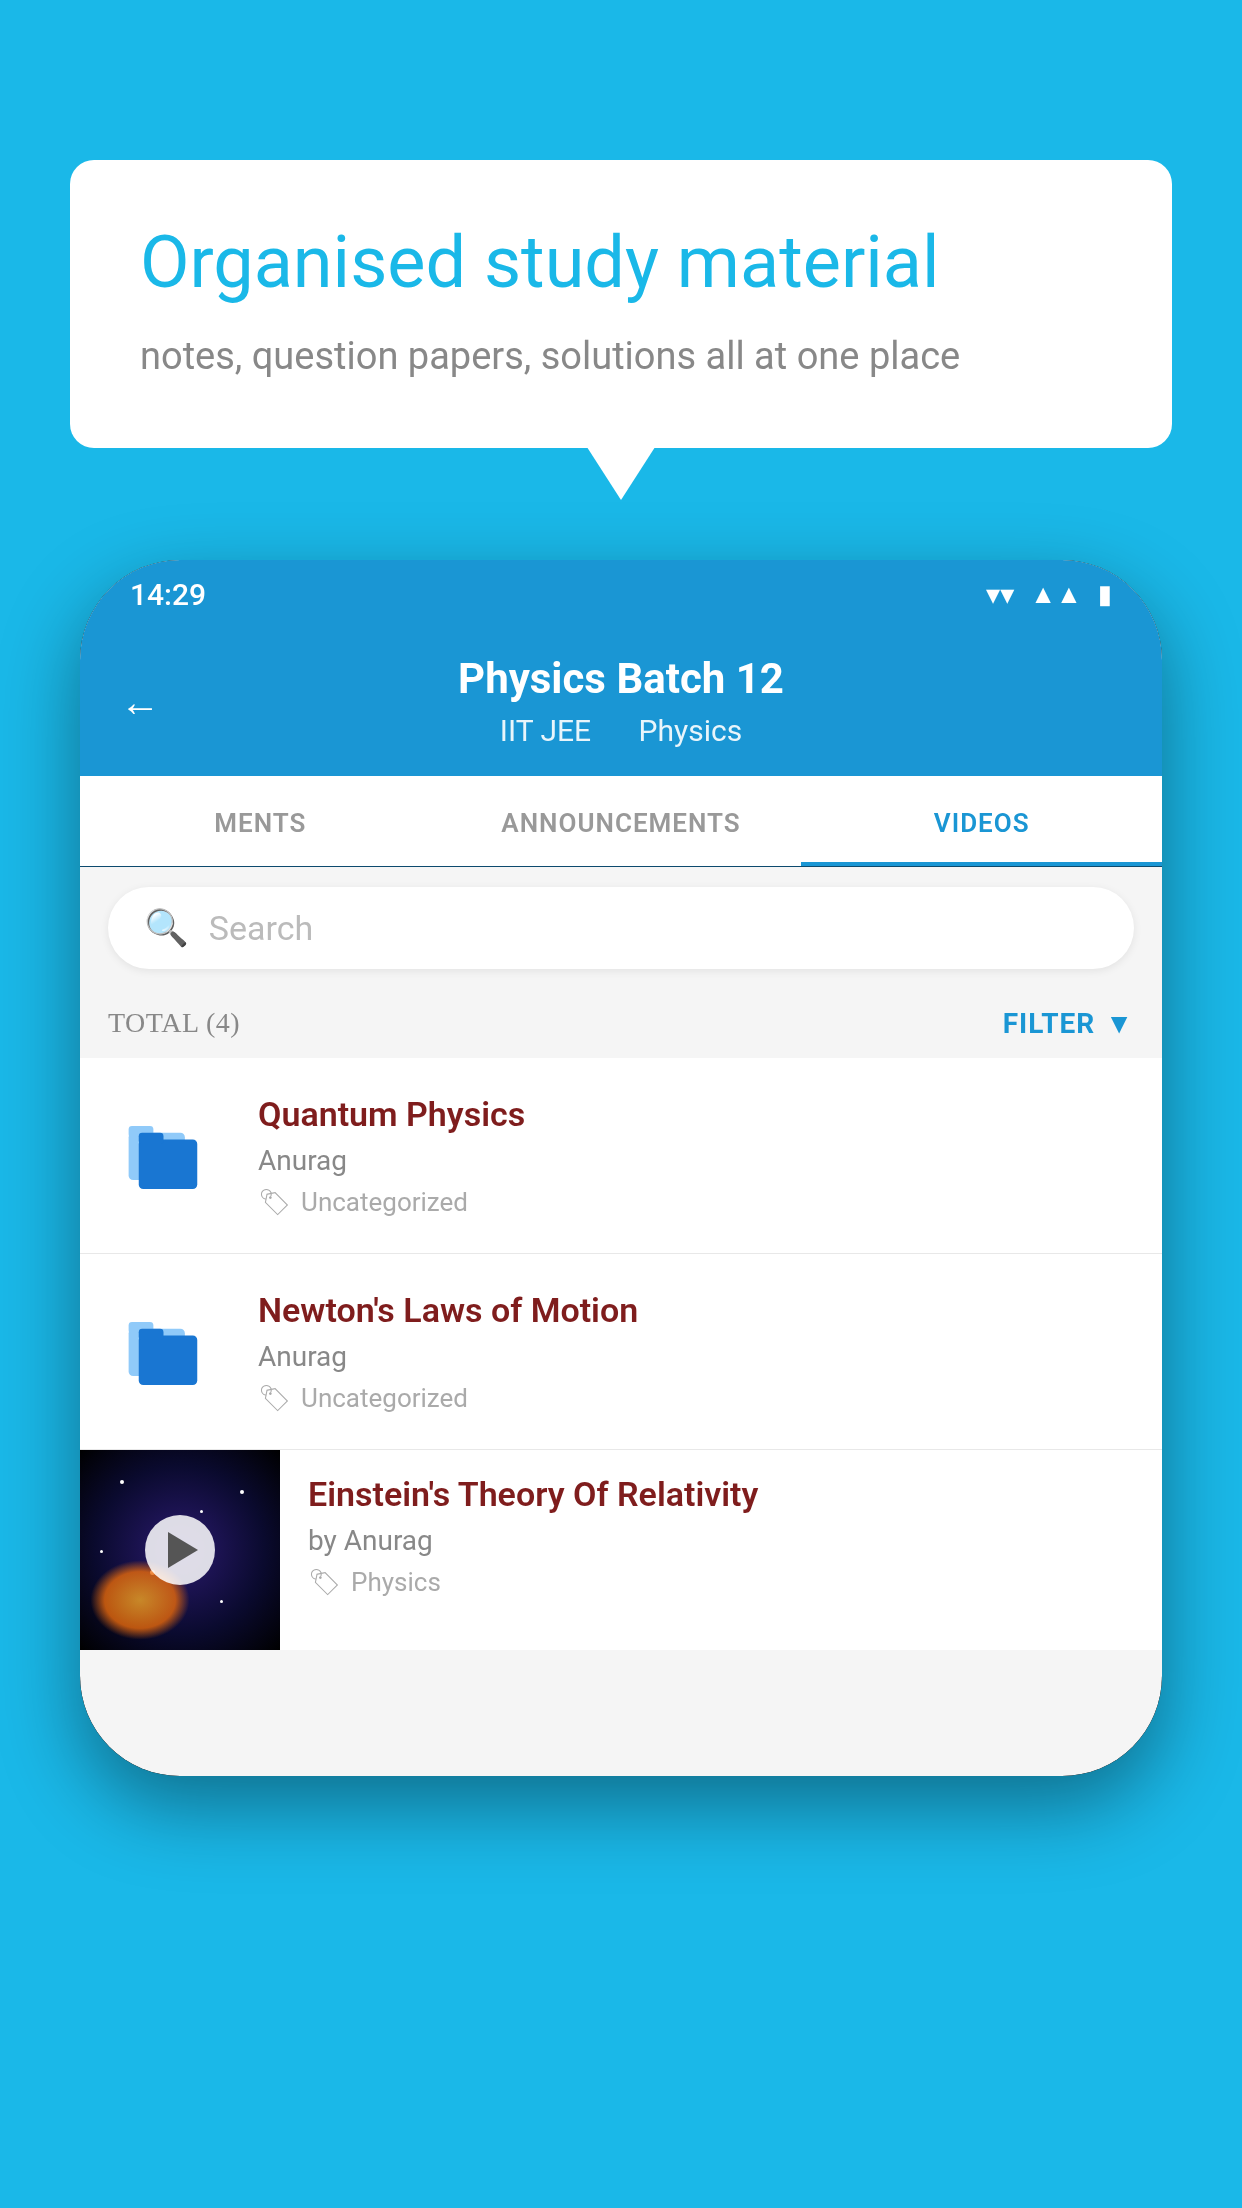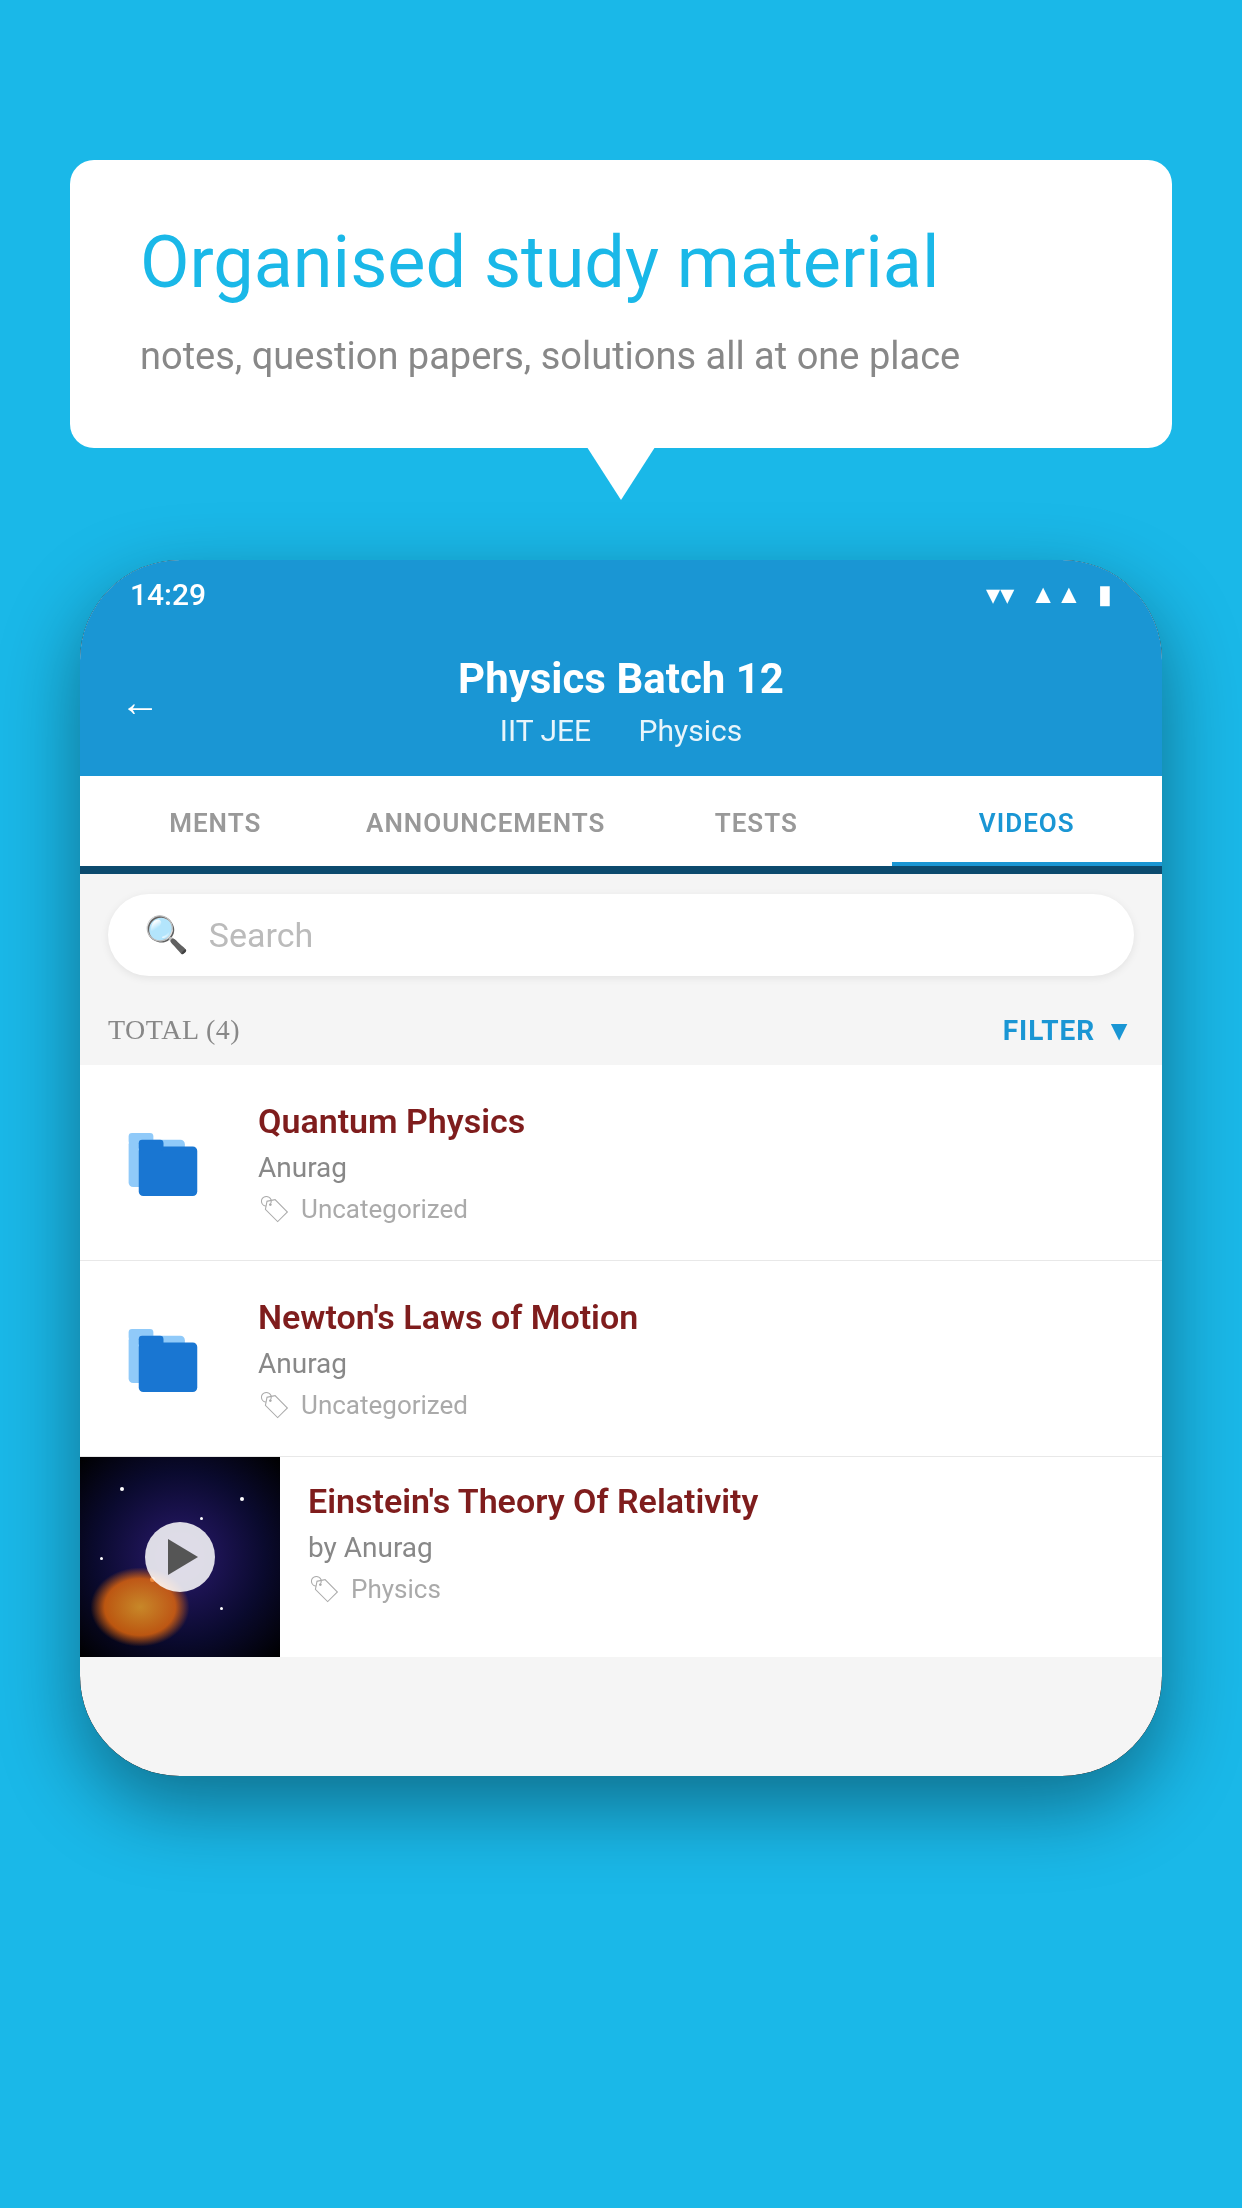--- a/index.html
+++ b/index.html
@@ -152,7 +152,7 @@
     .tabs {
       background: white;
       display: flex;
-      border-bottom: 8px solid #0c4a6e;
+      border-bottom: 1px solid #0c4a6e;
     }
     .tab {
       flex: 1;

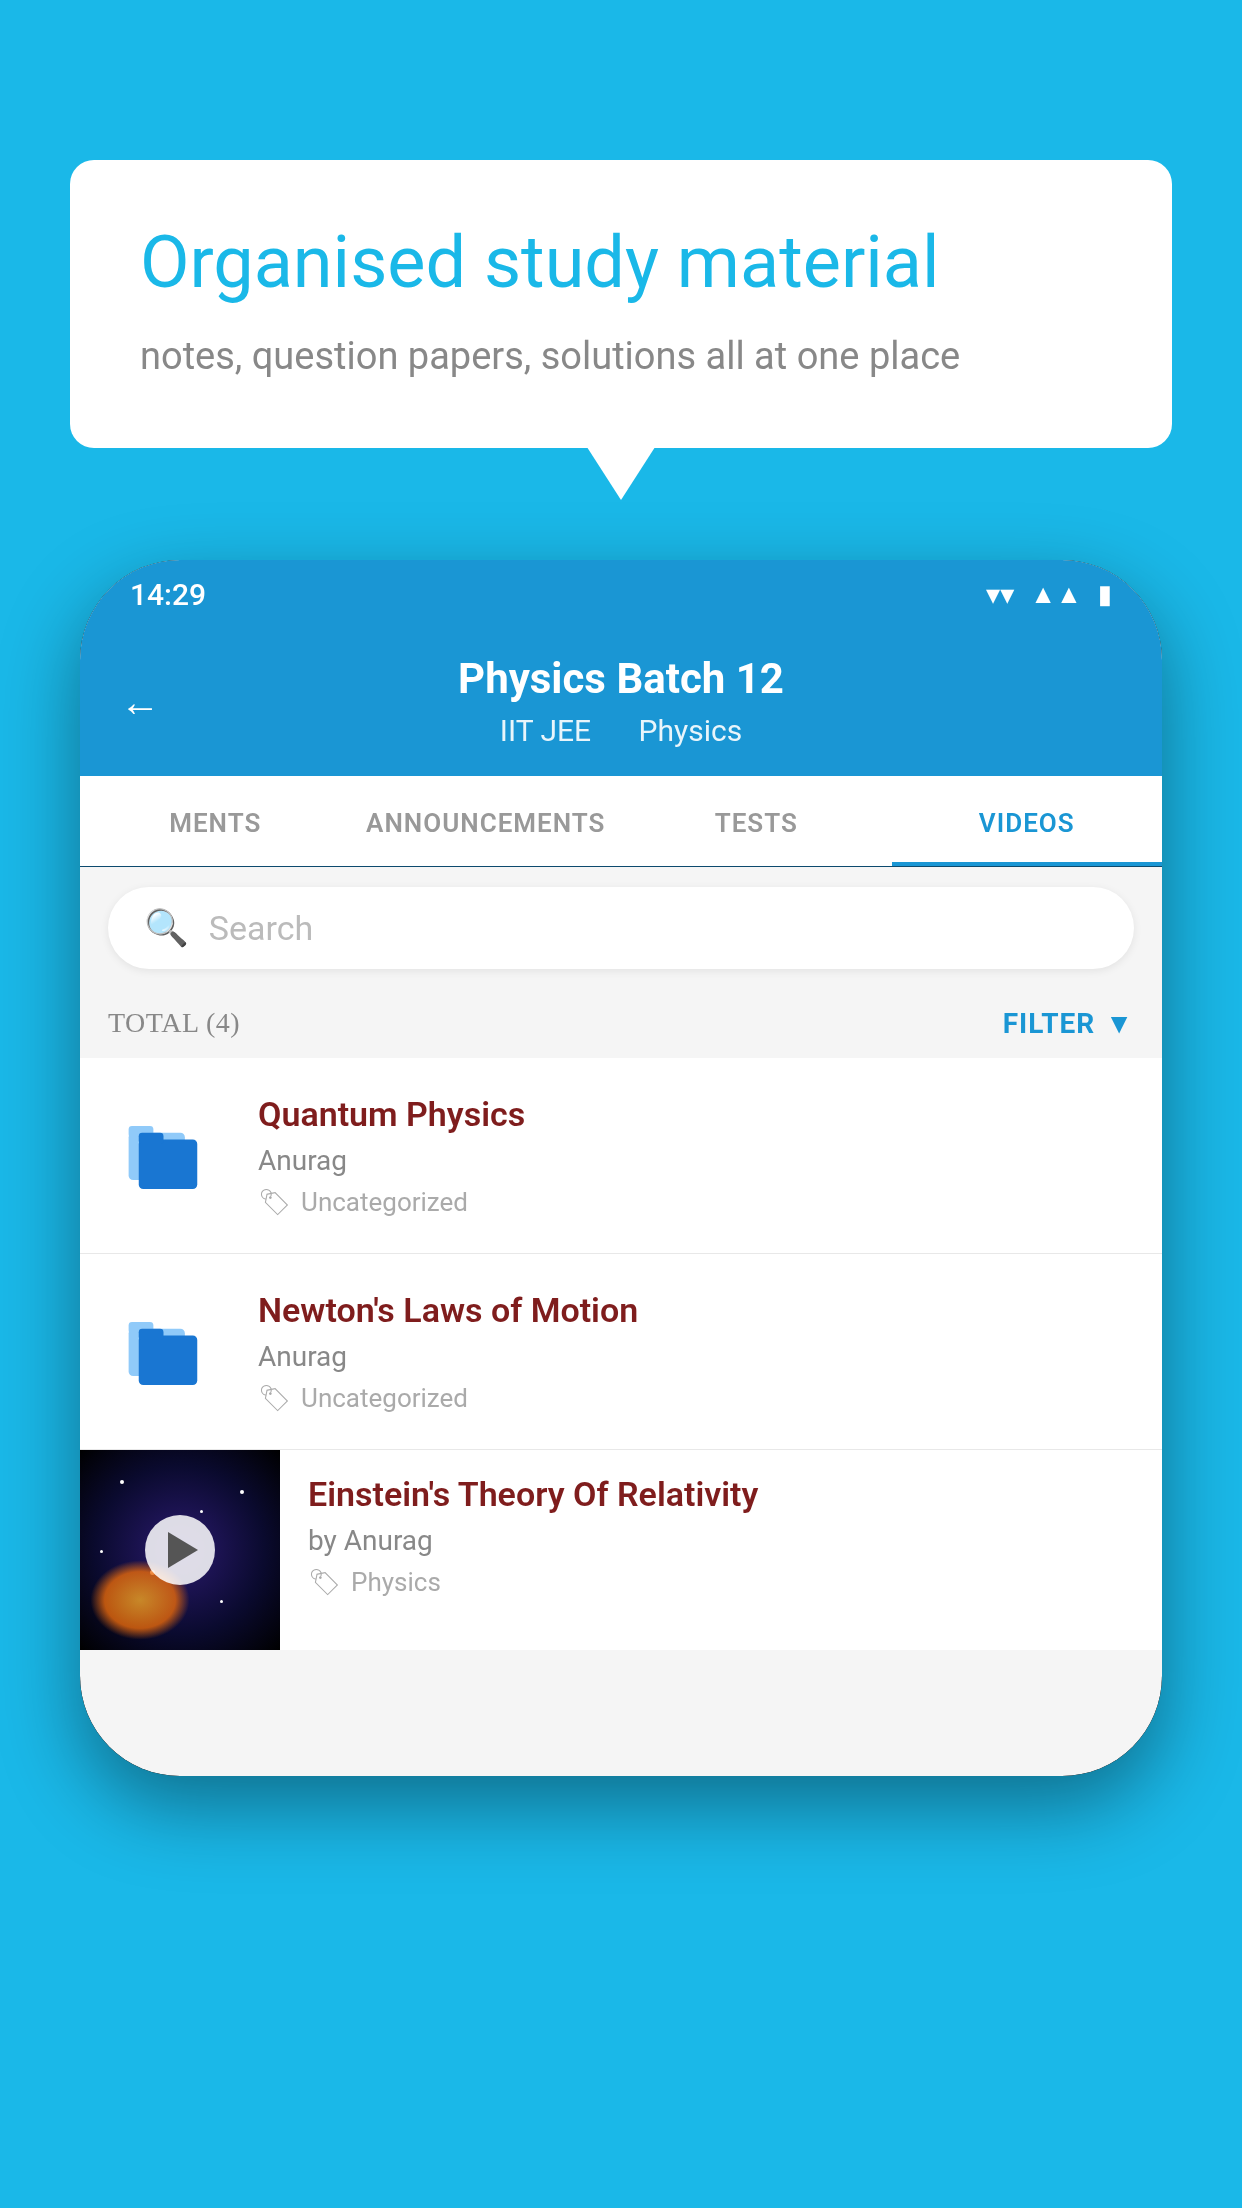--- a/index.html
+++ b/index.html
@@ -406,9 +406,6 @@
       <div class="tab">
         <span>ANNOUNCEMENTS</span>
       </div>
-      <div class="tab">
-        <span>TESTS</span>
-      </div>
       <div class="tab active">
         <span>VIDEOS</span>
       </div>

